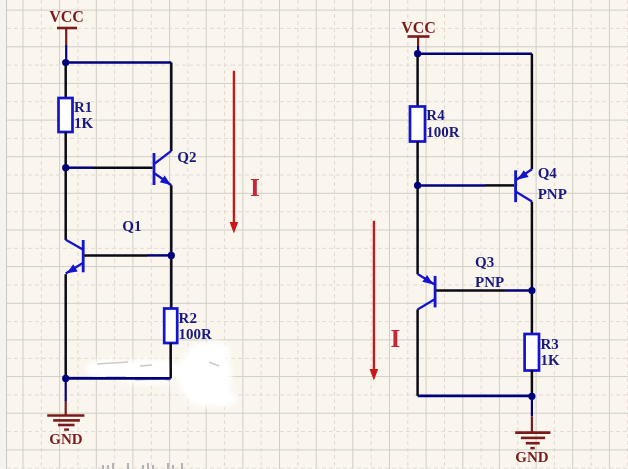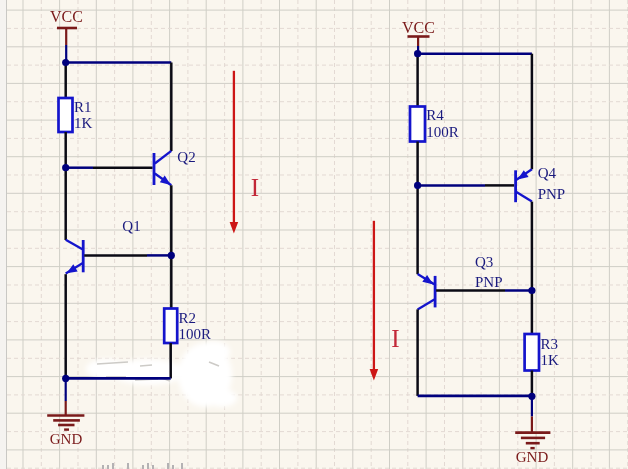--- a/index.html
+++ b/index.html
@@ -3,7 +3,7 @@
 <meta charset="utf-8">
 <style>
 html,body{margin:0;padding:0;background:#FAF6EE;}
-#c{position:relative;width:628px;height:469px;overflow:hidden;}
+#c{position:relative;width:628px;height:469px;overflow:hidden;font-weight:bold;}
 text{font-family:"Liberation Serif",serif;}
 </style>
 </head>

